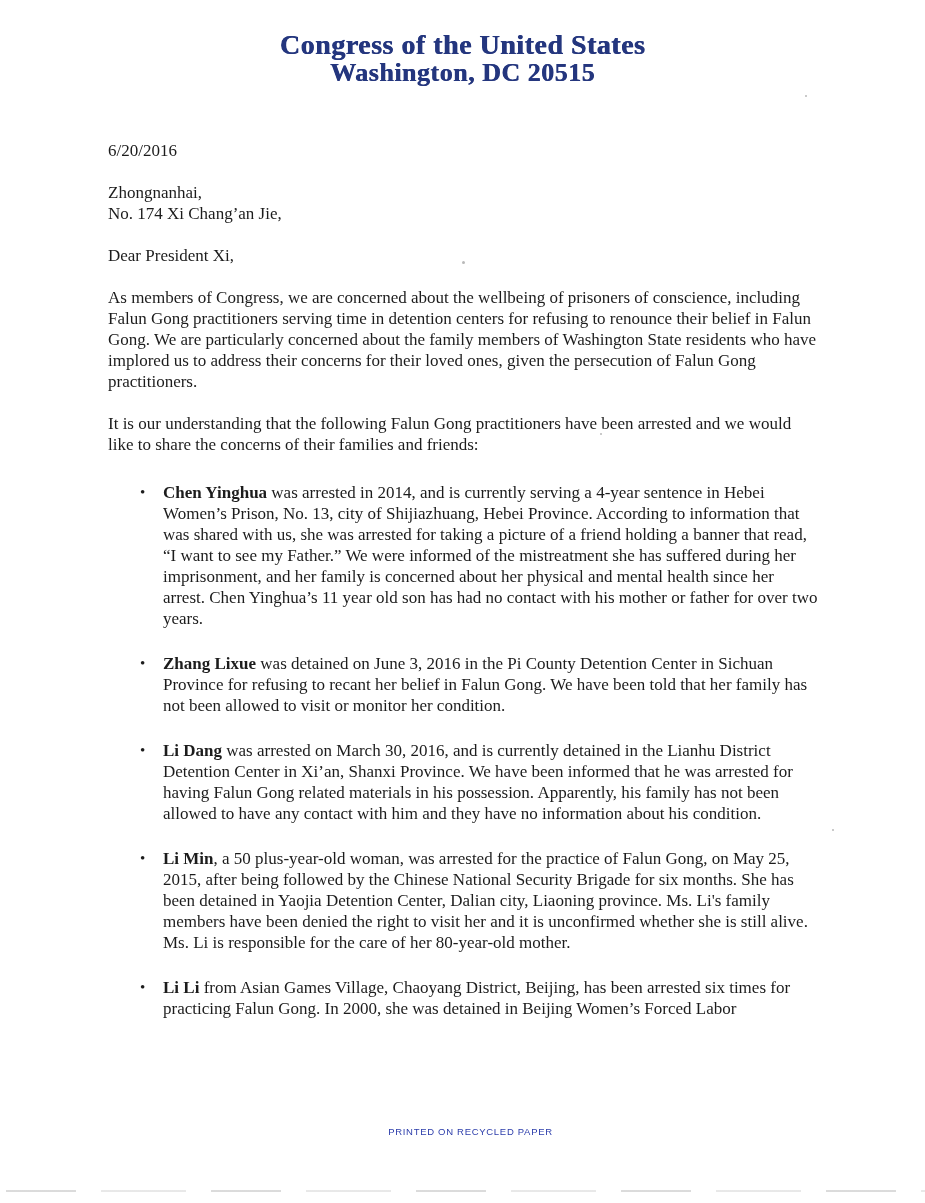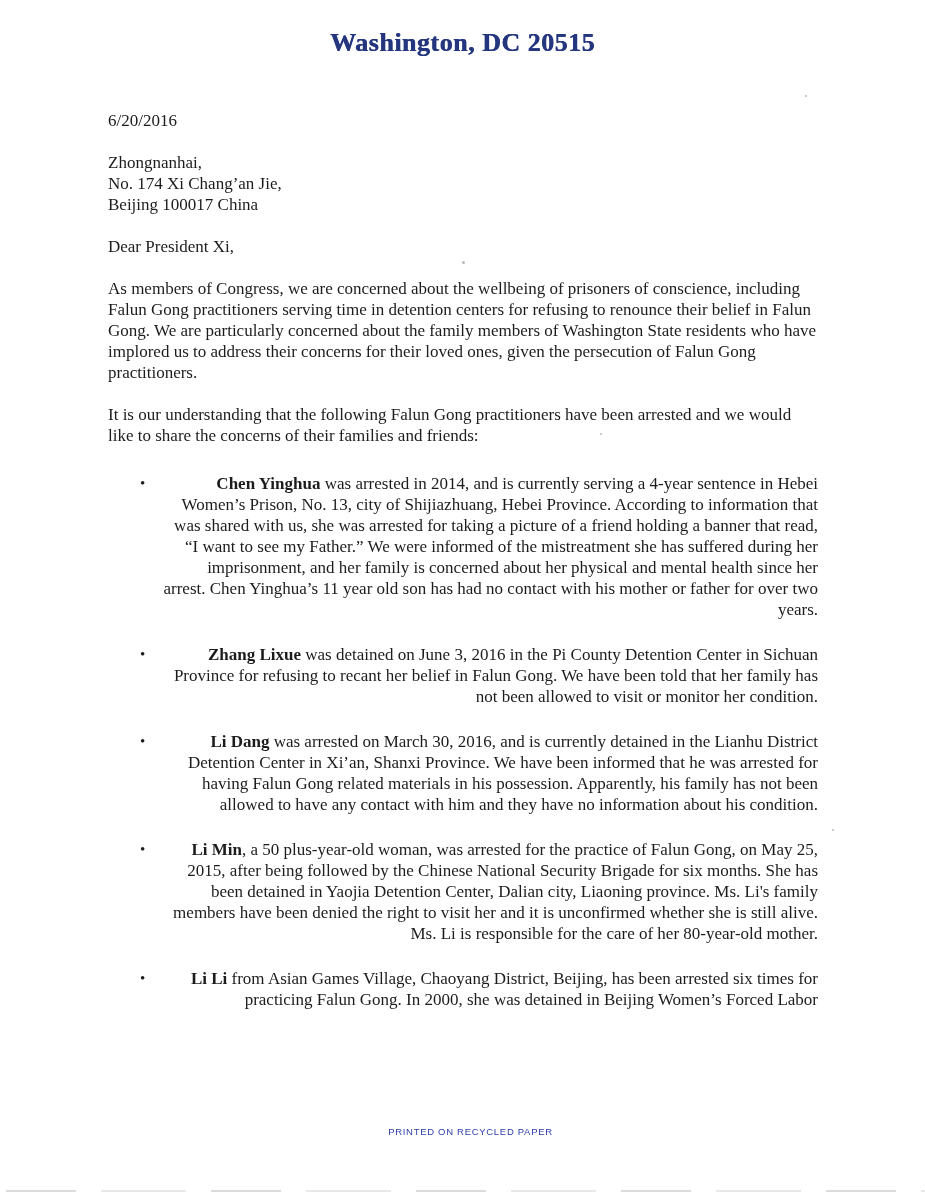--- a/index.html
+++ b/index.html
@@ -121,6 +121,7 @@
 <div class="page">
 
   <header class="letterhead">
+    <div class="lh-title">Congress of the United States</div>
     <div class="lh-sub">Washington, DC 20515</div>
   </header>
 

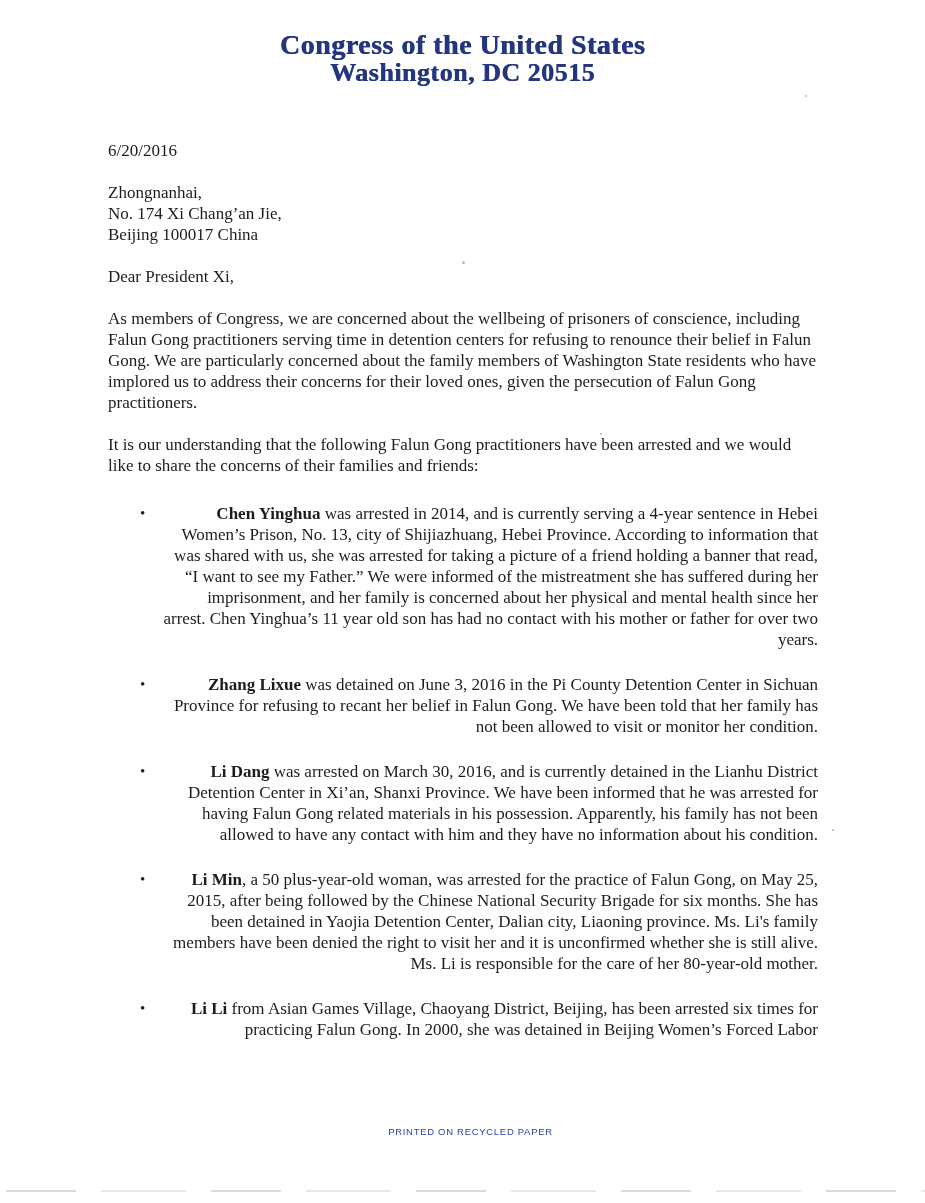--- a/index.html
+++ b/index.html
@@ -132,7 +132,6 @@
     <div class="recipient">
       <div>Zhongnanhai,</div>
       <div>No. 174 Xi Chang’an Jie,</div>
-      <div>Beijing 100017 China</div>
     </div>
 
     <div class="salutation">Dear President Xi,</div>

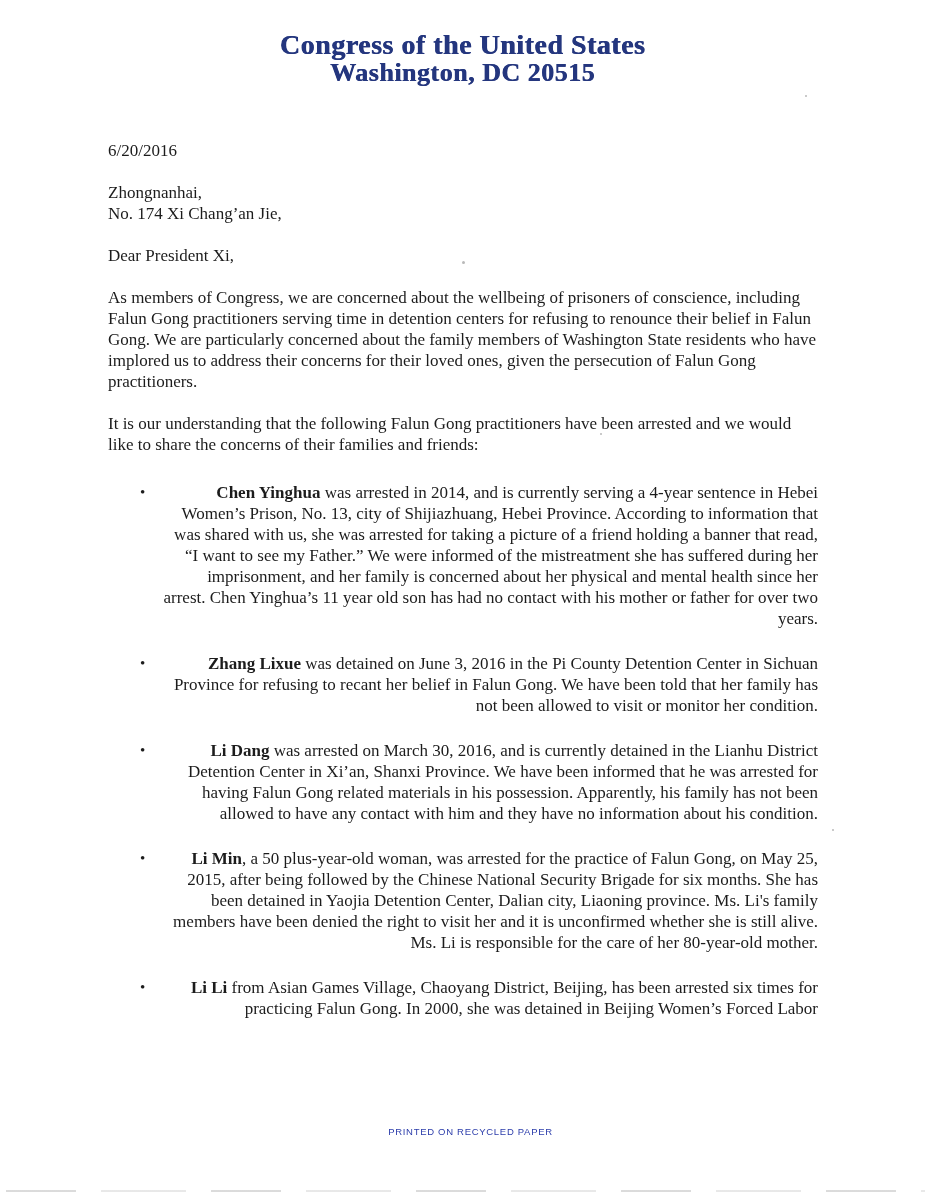--- a/index.html
+++ b/index.html
@@ -72,7 +72,6 @@
   }
   ul.bullets li .btext {
     flex: 1 1 auto;
-    text-align: right;
   }
   ul.bullets li .btext b {
     font-weight: bold;

